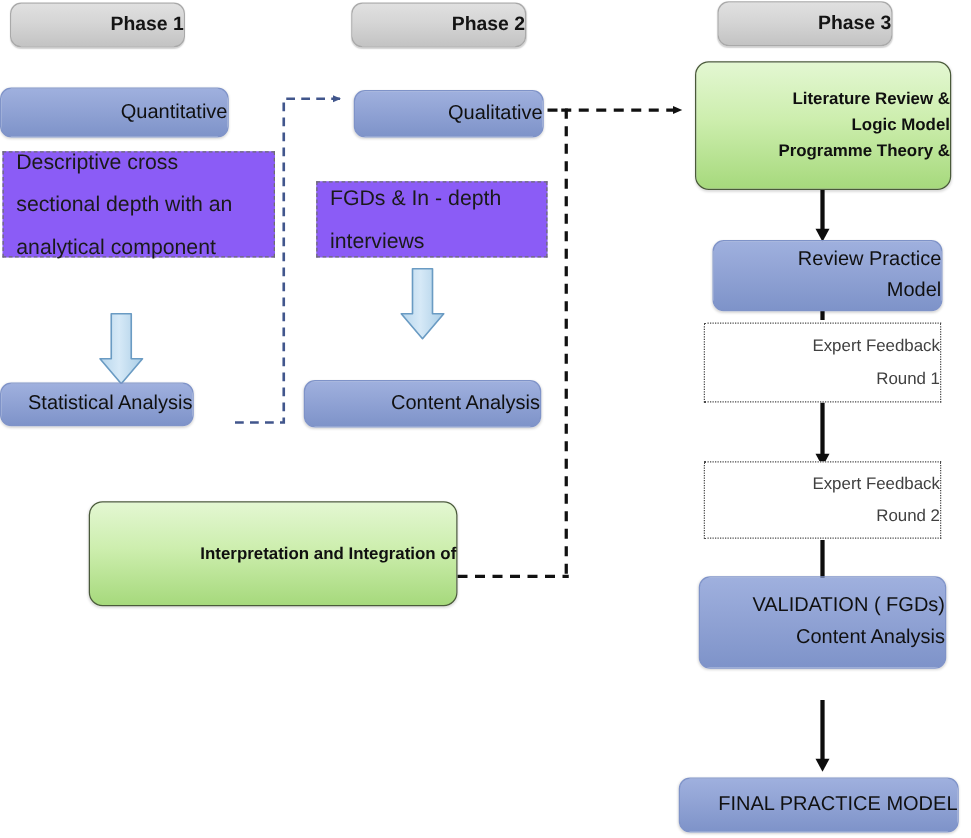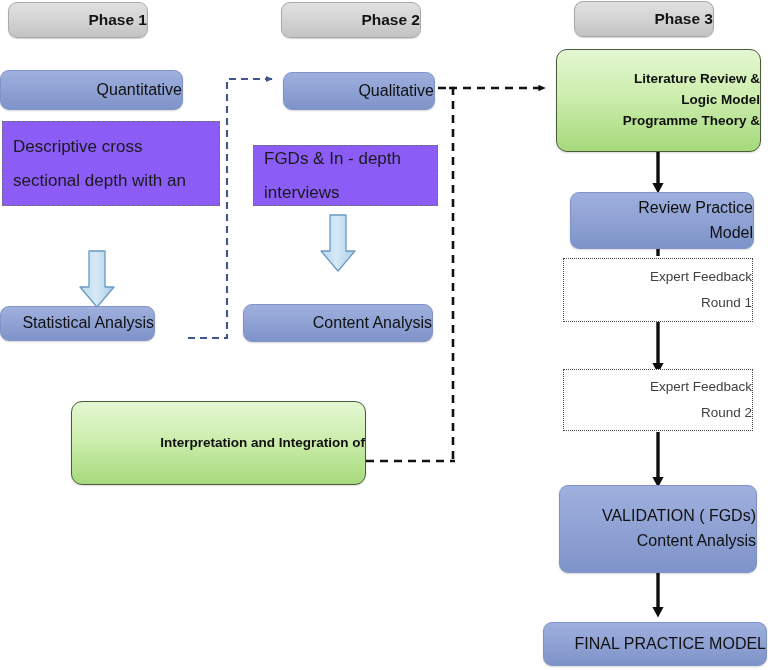--- a/index.html
+++ b/index.html
@@ -140,6 +140,7 @@
   <div class="node dashdot" style="left:2px;top:121px;width:218px;height:85px;">
     <span class="ln">Descriptive cross</span>
     <span class="ln">sectional depth with an</span>
+    <span class="ln">analytical component</span>
   </div>
 
   <div class="node blue" style="left:0px;top:306px;width:155px;height:35px;">

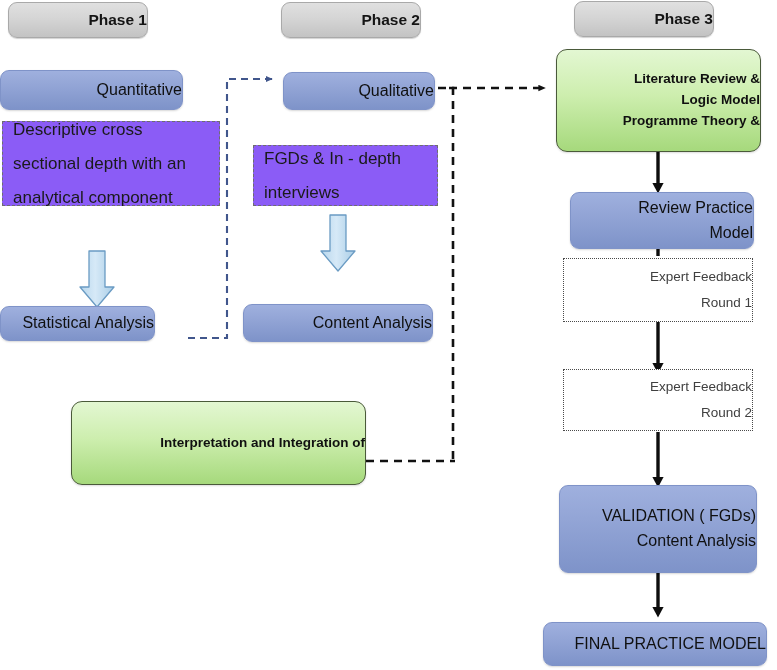--- a/index.html
+++ b/index.html
@@ -185,7 +185,7 @@
     <span class="ln">Round 2</span>
   </div>
 
-  <div class="node blue" style="left:559px;top:485px;width:198px;height:88px;">
+  <div class="node blue" style="left:559px;top:461px;width:198px;height:74px;">
     <span class="ln">VALIDATION ( FGDs)</span>
     <span class="ln">Content Analysis</span>
   </div>

